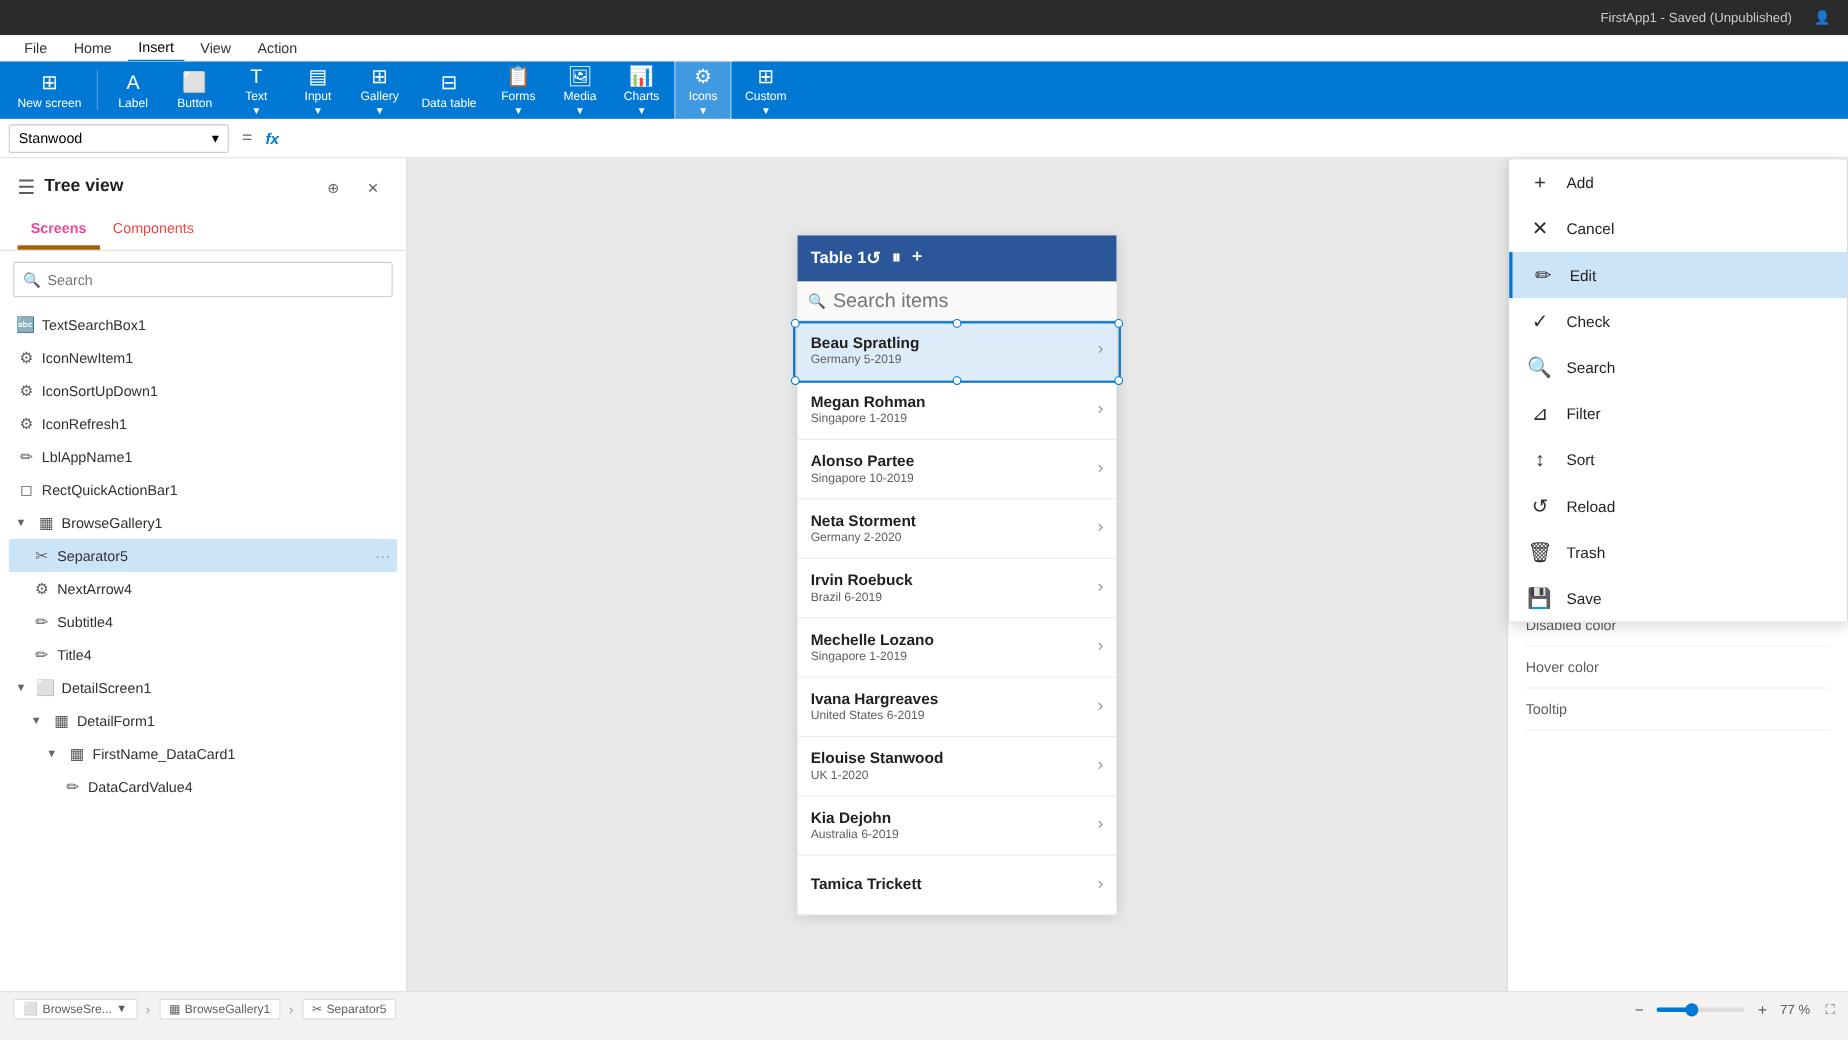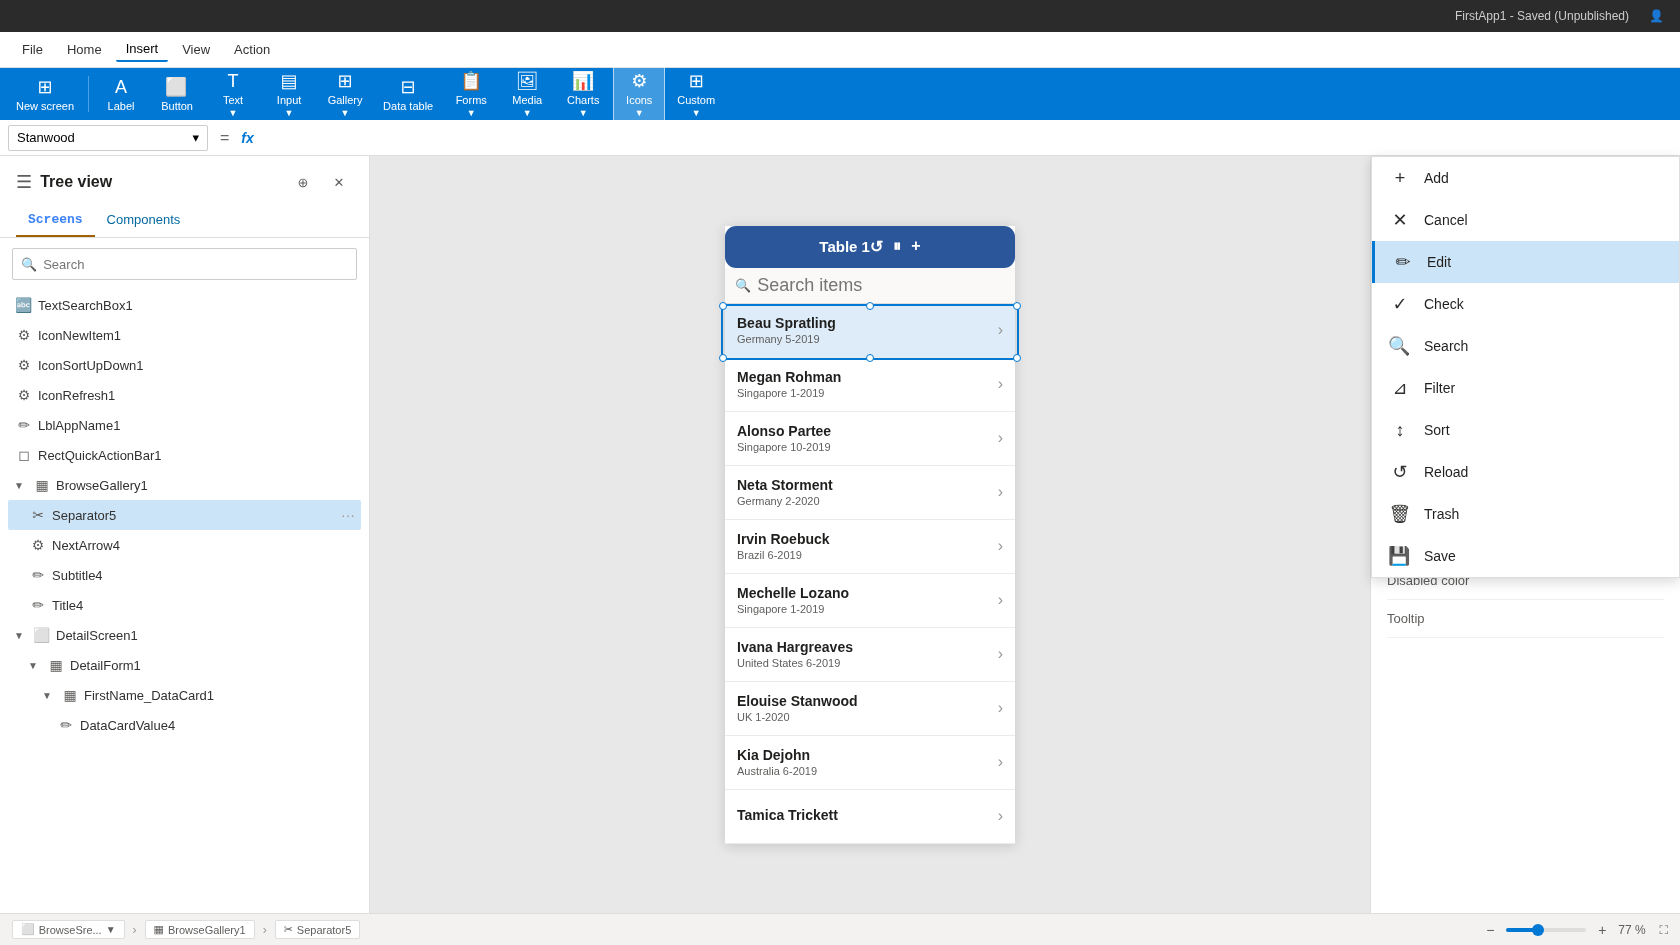--- a/index.html
+++ b/index.html
@@ -19,7 +19,7 @@
 
     
     .menu-bar {
-      height: 36px;
+      height: 24px;
       background: #fff;
       border-bottom: 1px solid #ddd;
       display: flex;

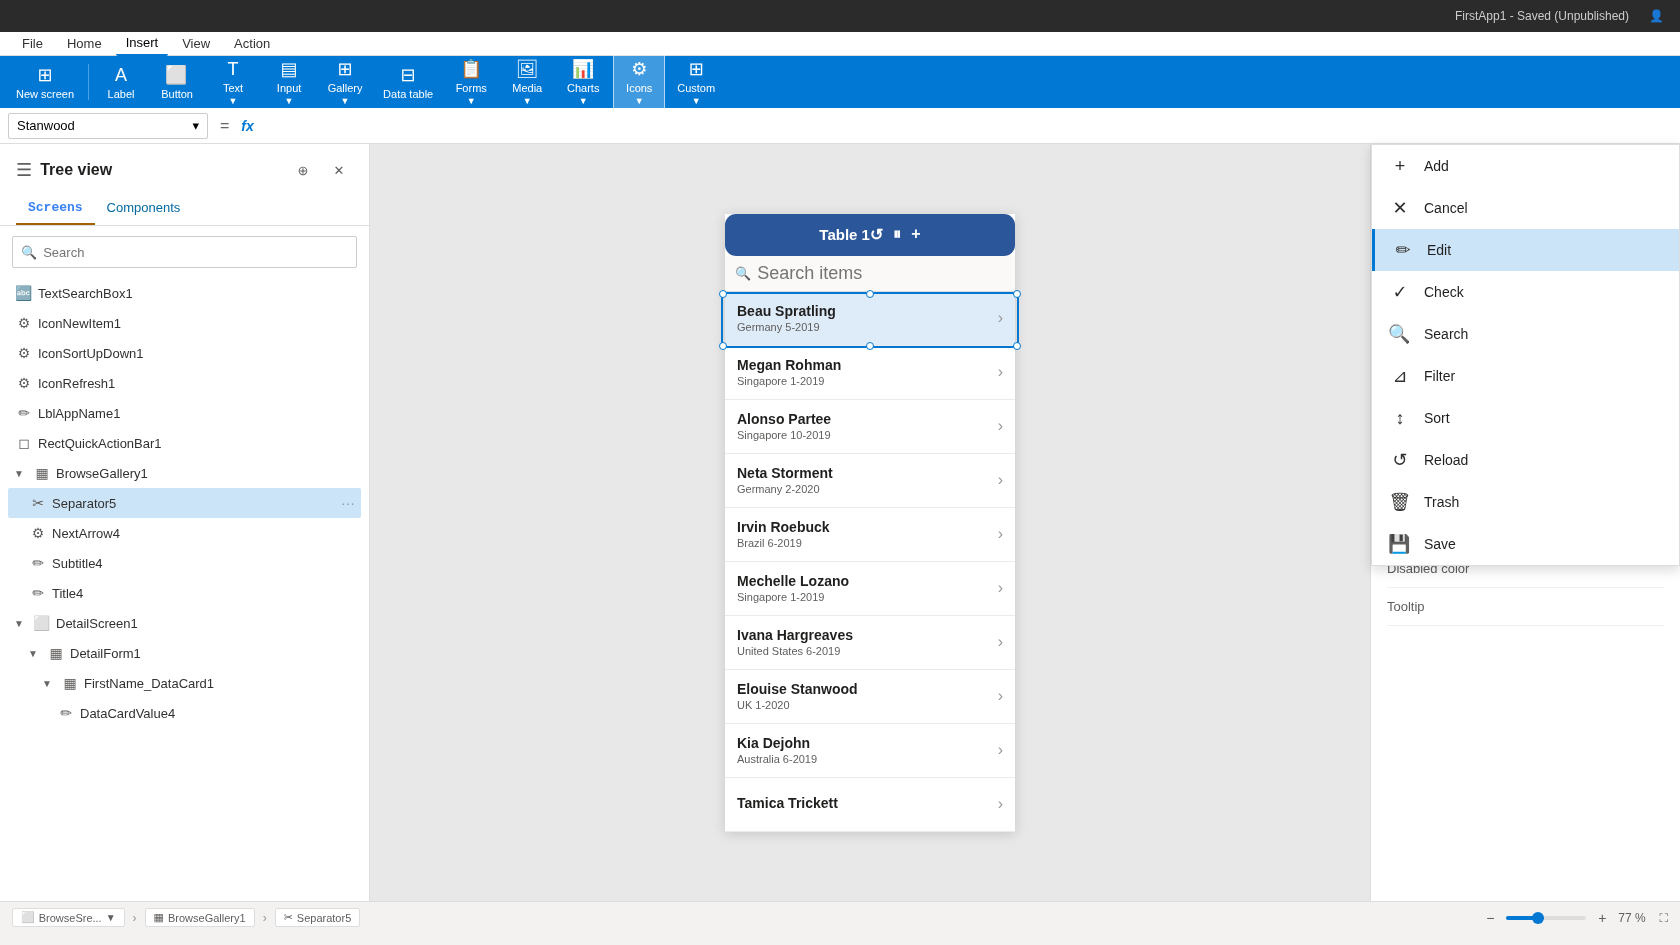--- a/index.html
+++ b/index.html
@@ -160,10 +160,9 @@
       border-bottom: 2px solid transparent;
     }
     .tab.active {
-      color: #3b82f6;
-      border-bottom: 2px solid #a16207;
+      color: #ec4899;
+      border-bottom: 4px solid #a16207;
       font-weight: 600;
-      font-family: Liberation Mono, monospace;
     }
 
     .search-box {

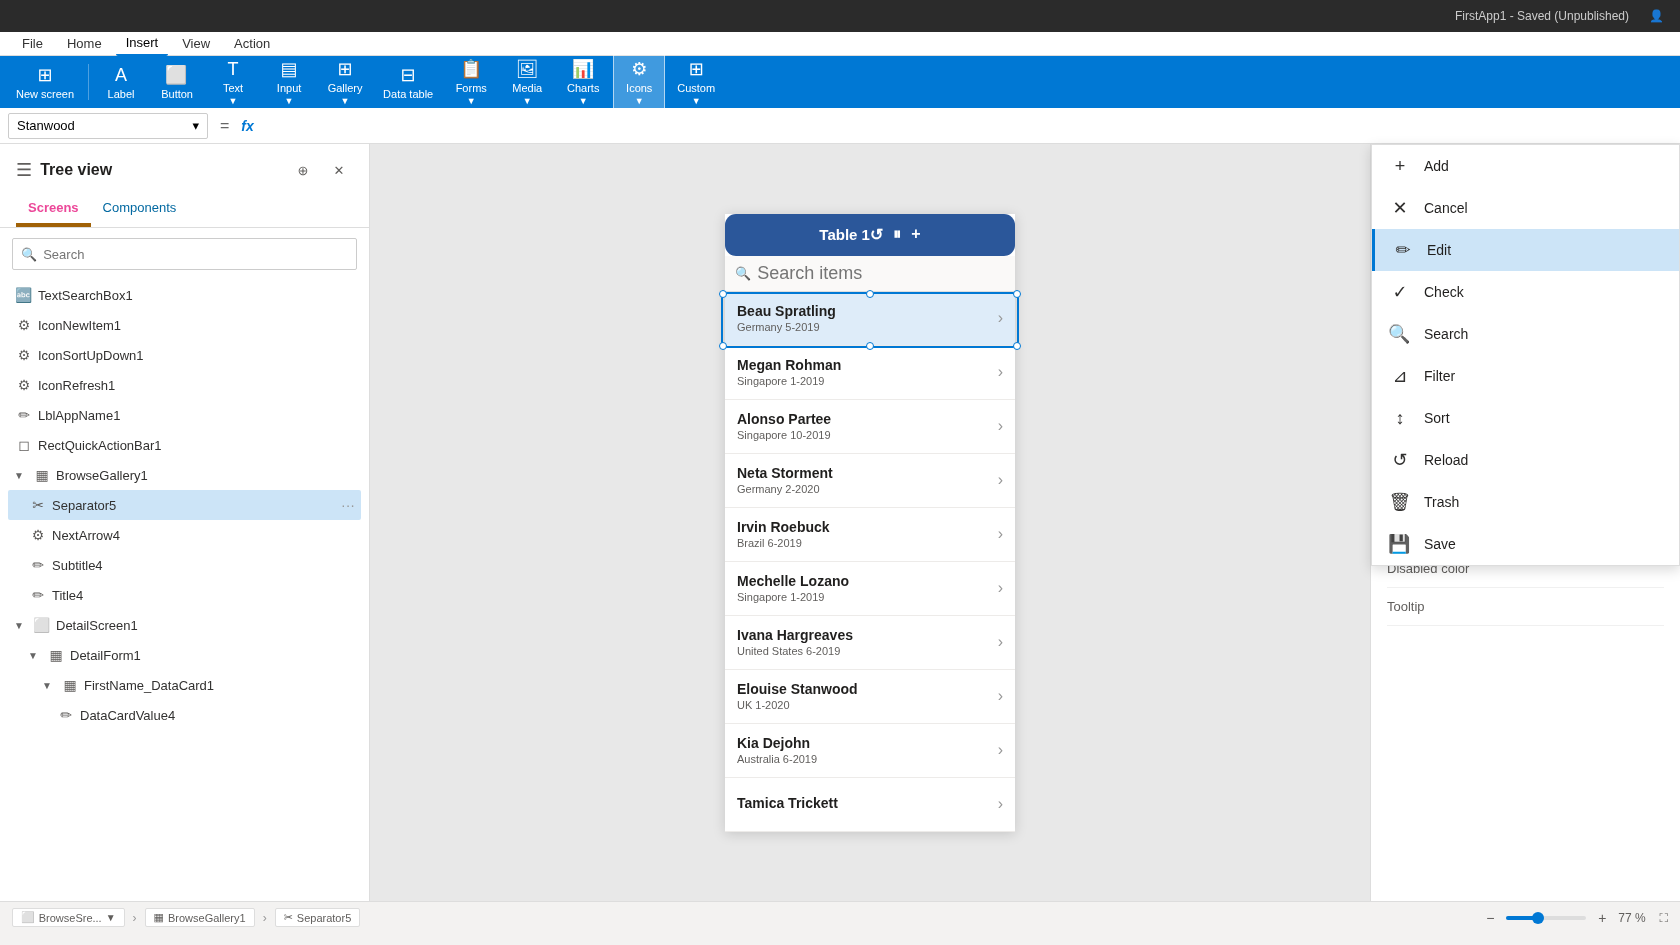--- a/index.html
+++ b/index.html
@@ -156,7 +156,7 @@
       padding: 8px 12px;
       cursor: pointer;
       font-size: 13px;
-      color: #0369a1;
+      color: #ef4444;
       border-bottom: 2px solid transparent;
     }
     .tab.active {

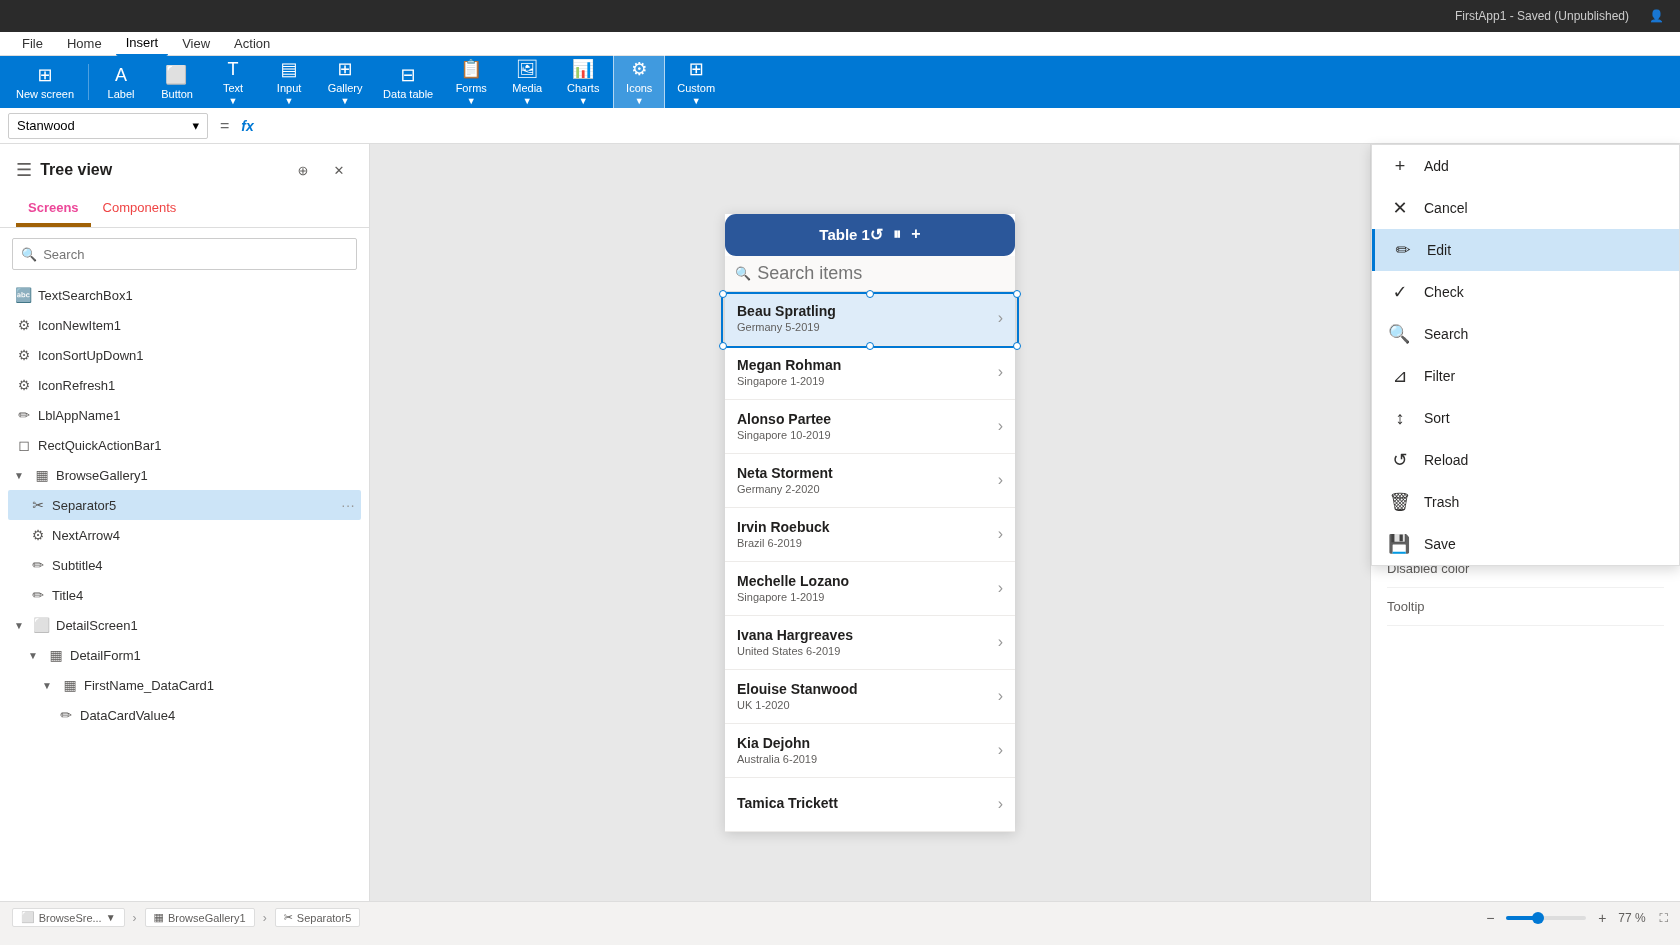--- a/index.html
+++ b/index.html
@@ -231,12 +231,11 @@
       height: 42px;
       display: flex;
       align-items: center;
-      justify-content: center;
+      justify-content: flex-start;
       padding: 0 12px;
       color: #fff;
       font-size: 15px;
       font-weight: 600;
-      border-radius: 11px;
     }
     .app-header-icons {
       display: flex;

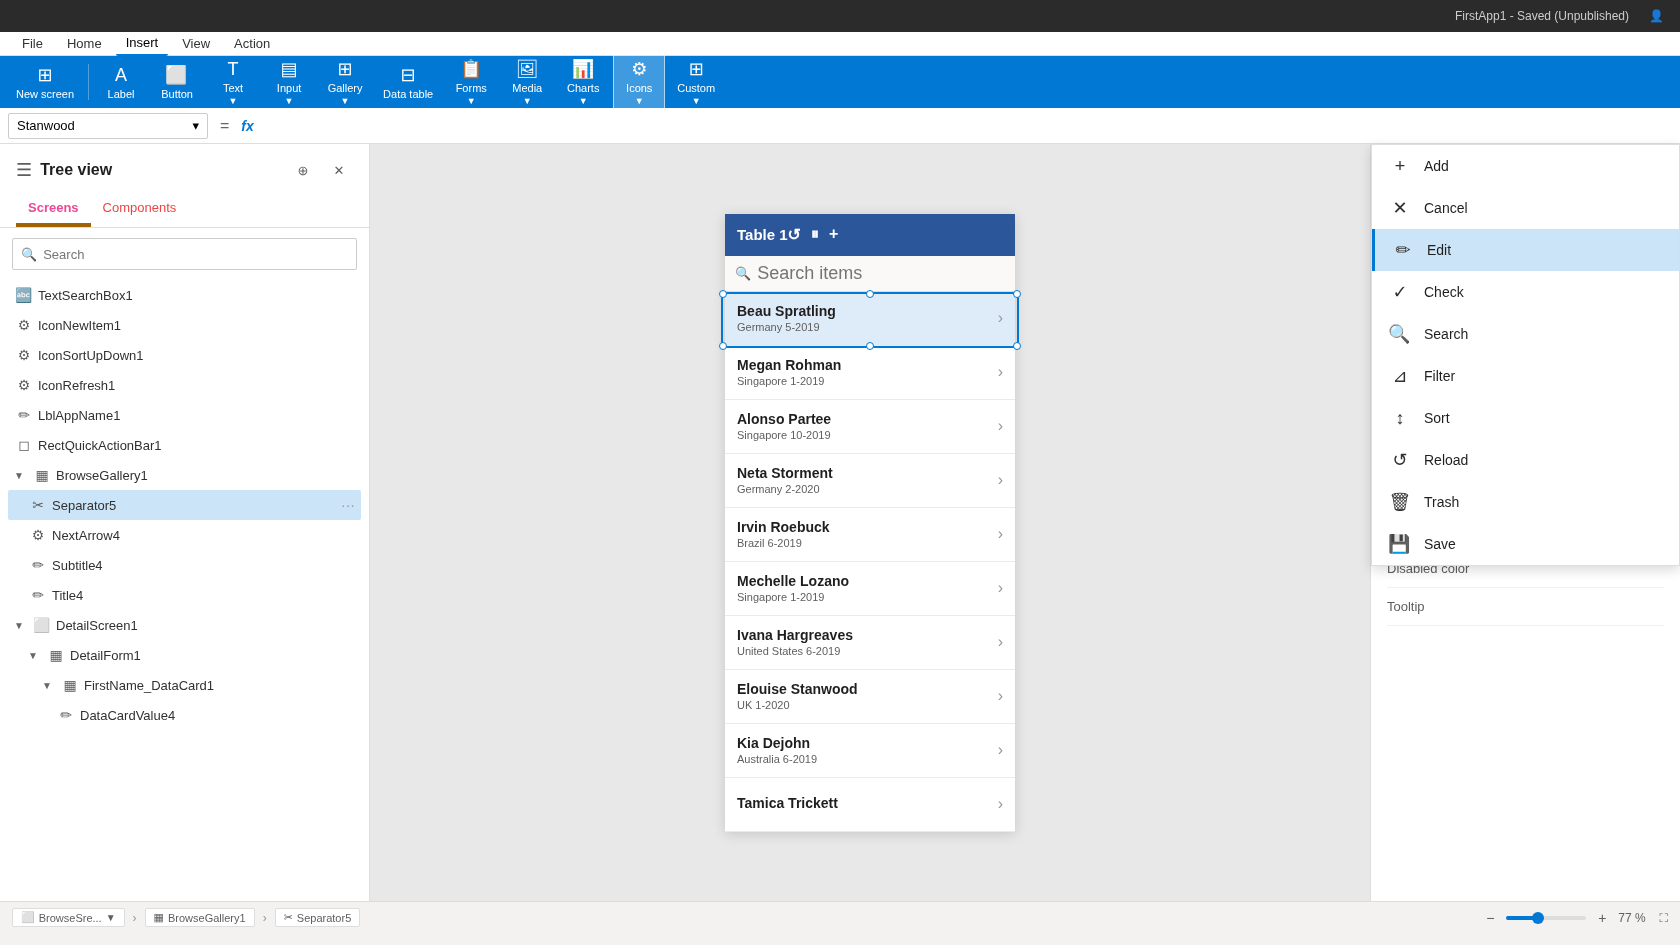--- a/index.html
+++ b/index.html
@@ -724,6 +724,9 @@
         <span class="prop-label">Disabled color</span>
       </div>
       <div class="prop-row">
+        <span class="prop-label">Hover color</span>
+      </div>
+      <div class="prop-row">
         <span class="prop-label">Tooltip</span>
       </div>
     </div>

